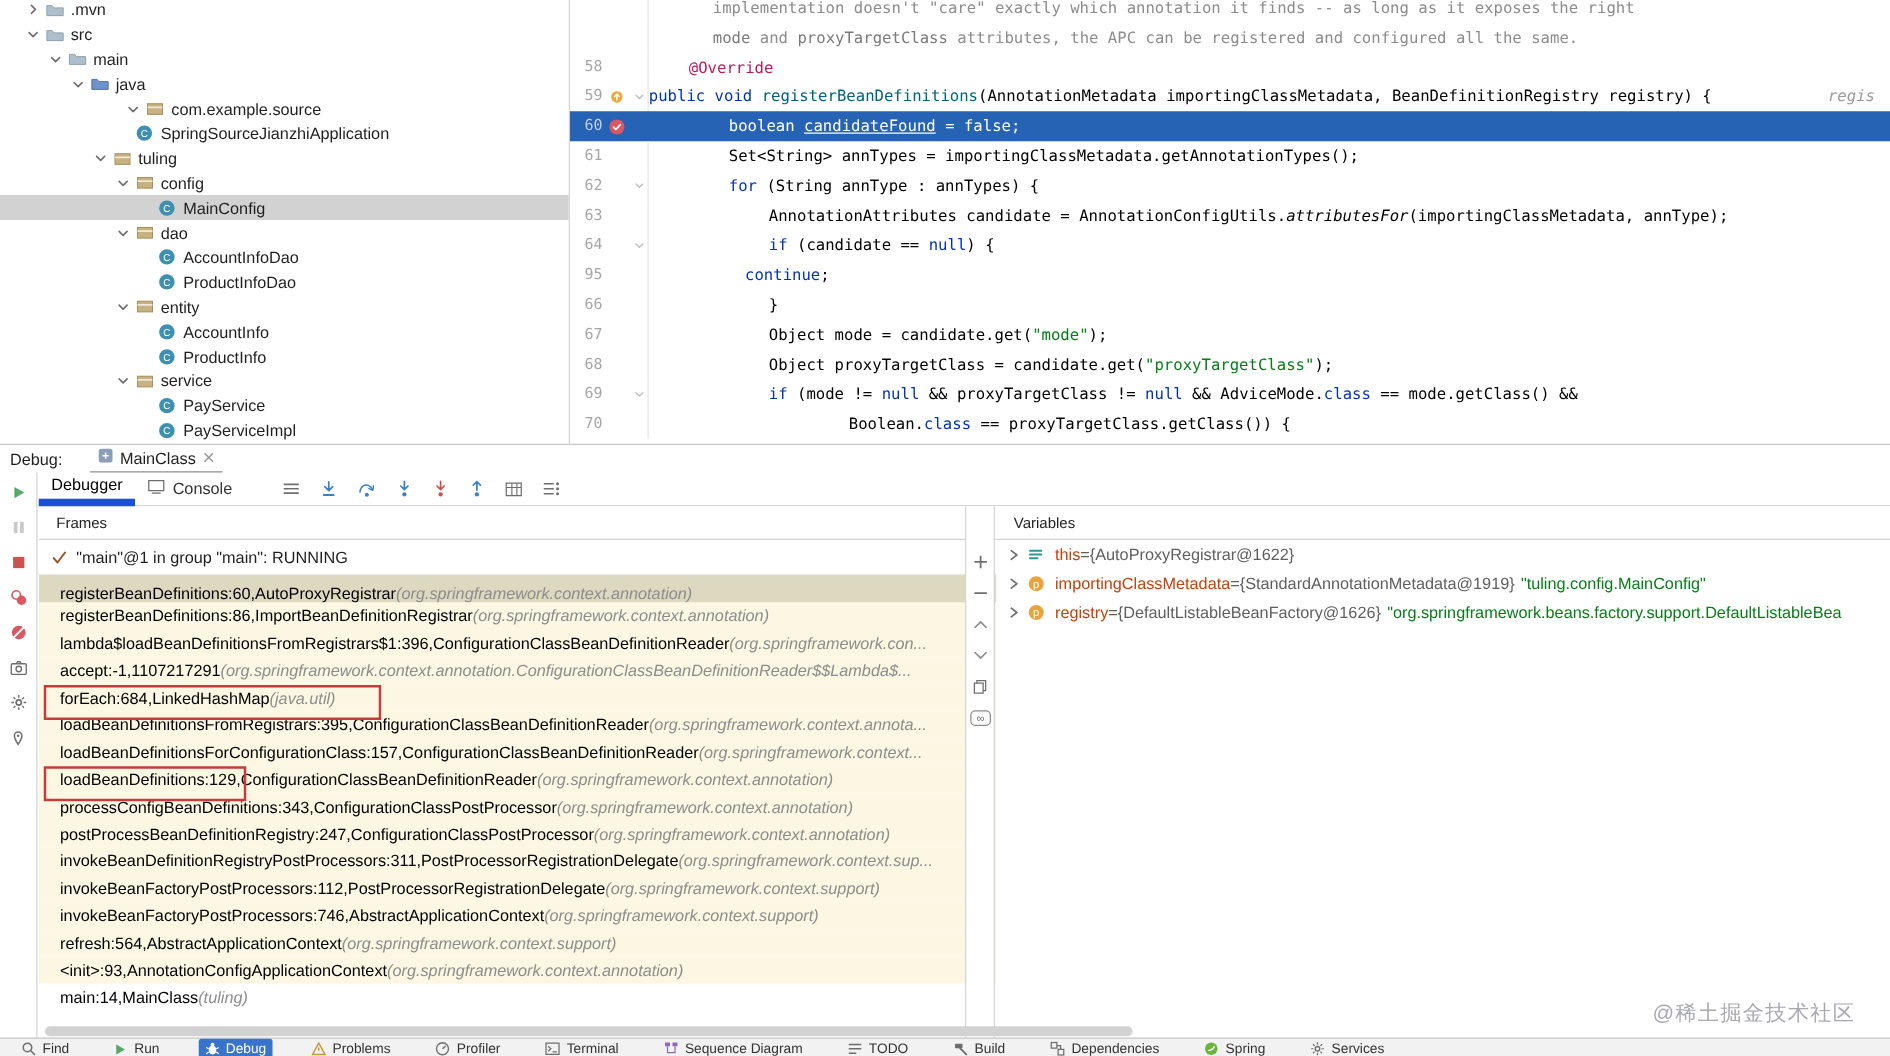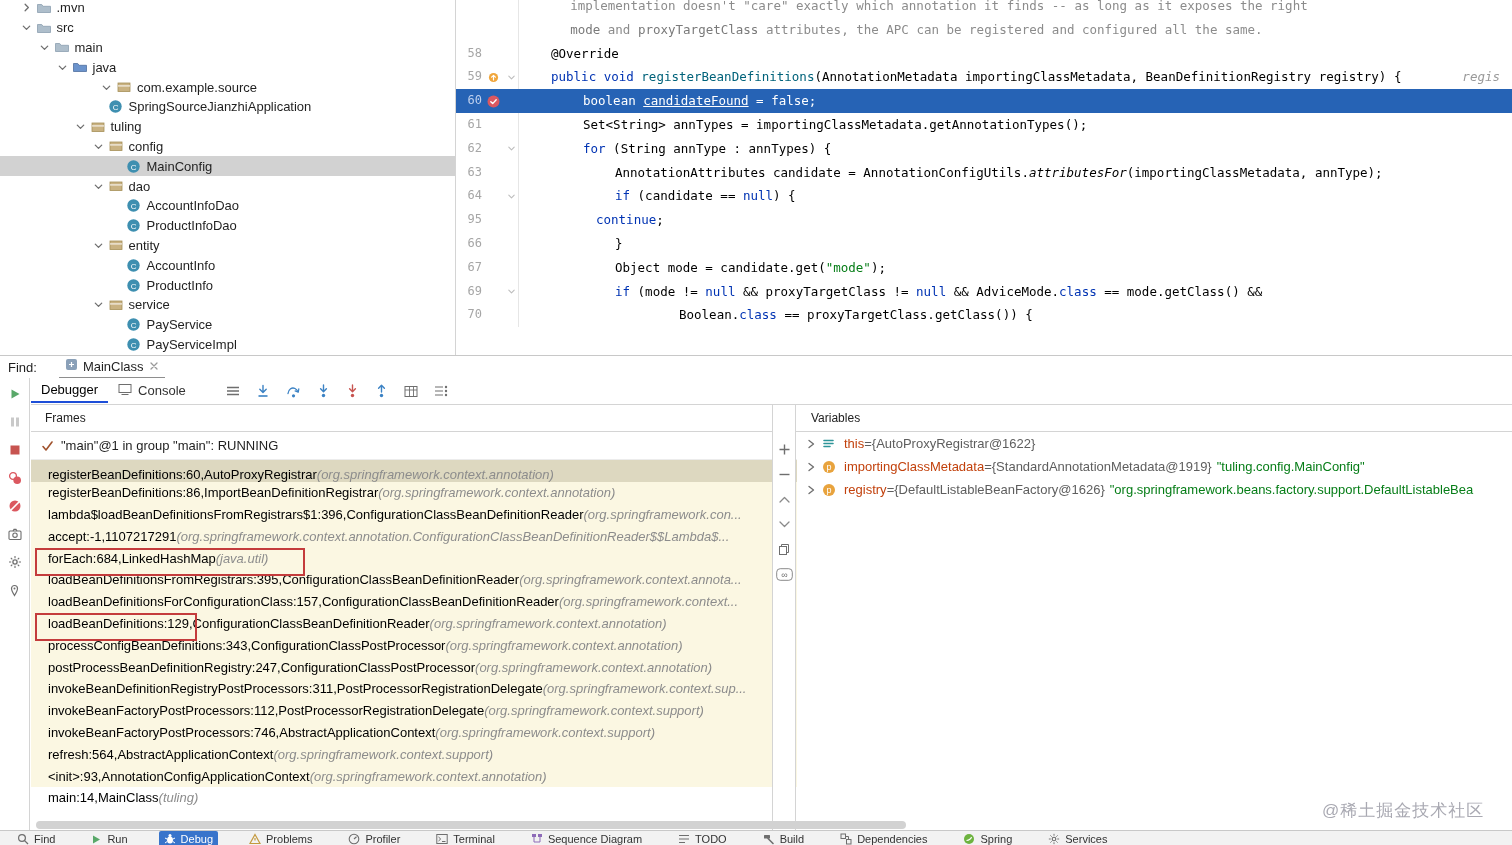--- a/index.html
+++ b/index.html
@@ -35,7 +35,7 @@
   .seg-ss{color:#067d17;}
   .seg-sc{color:#8c8c8c;}
   .seg-scc{color:#7a7a7a;}
-  .seg-sa{color:#000000;text-align:right;}
+  .seg-sa{color:#be185d;text-align:right;}
   .seg-sm{color:#00627a;}
   .seg-si{font-style:italic;color:#000;}
   .seg-sp{color:#000;}

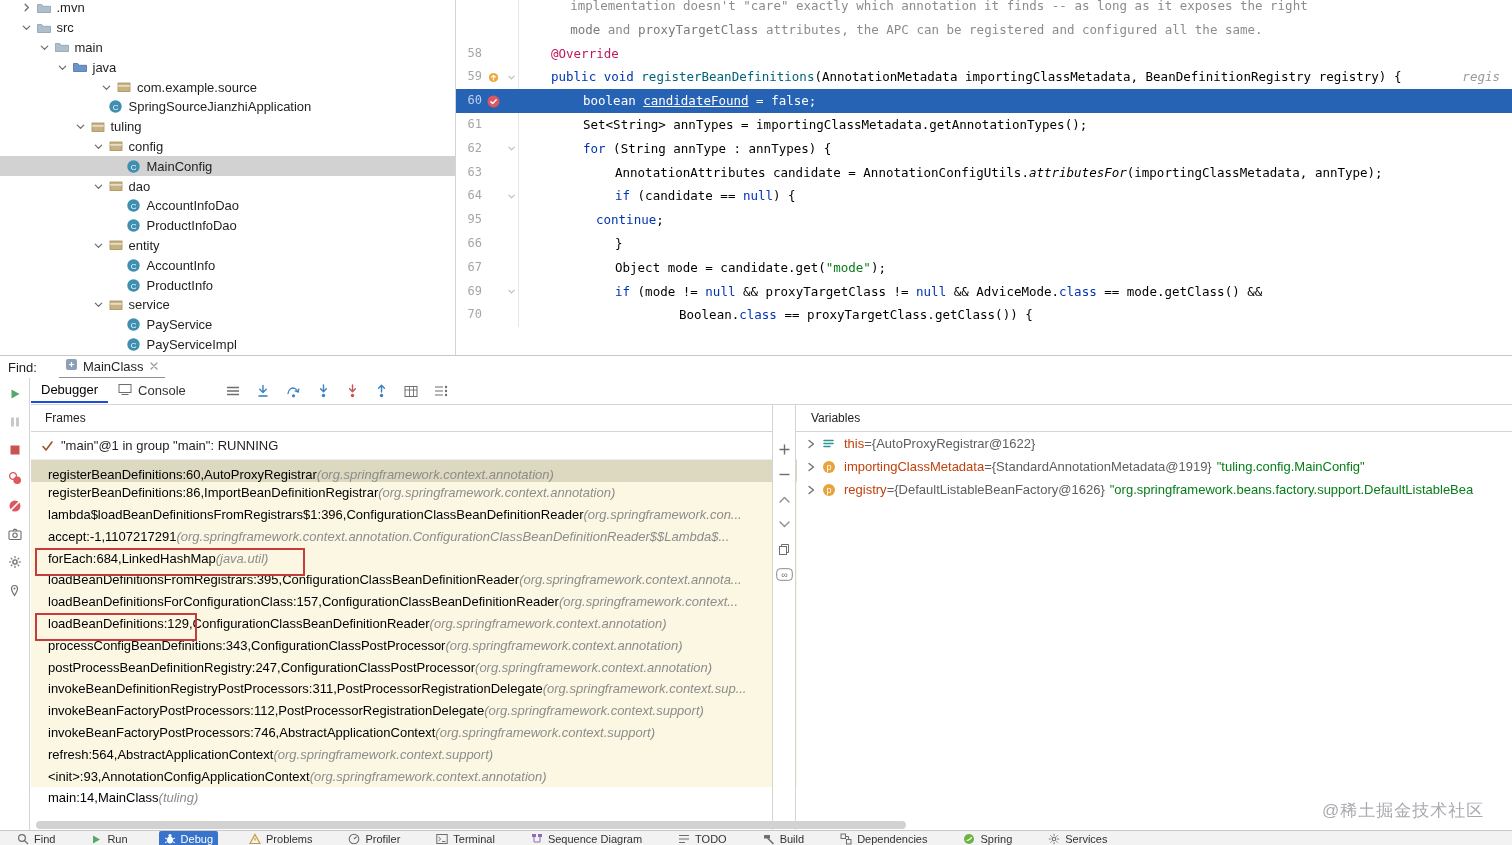--- a/index.html
+++ b/index.html
@@ -334,7 +334,7 @@
               <path d="M5.5 8V3.4M3.6 5.2l1.9-1.9 1.9 1.9" stroke-linecap="round" stroke-linejoin="round" fill="none" stroke="#fff" stroke-width="1.2"></path>
             </svg></span><span class="fld"><svg width="9" height="9" viewBox="0 0 10 10">
               <path d="M2 3.5L5 6.5 8 3.5" stroke-linecap="round" stroke-linejoin="round" fill="none" stroke="#bdbdbd" stroke-width="1.2"></path>
-            </svg></span><span class="codetxt" style="padding-left: 32px;"><span class="seg-sk">public </span><span class="seg-sk">void </span><span class="seg-sm">registerBeanDefinitions</span><span class="seg-sp">(AnnotationMetadata importingClassMetadata, BeanDefinitionRegistry registry) {</span></span><span class="tail">regis</span></div>
+            </svg></span><span class="codetxt" style=""><span class="seg-sk">public </span><span class="seg-sk">void </span><span class="seg-sm">registerBeanDefinitions</span><span class="seg-sp">(AnnotationMetadata importingClassMetadata, BeanDefinitionRegistry registry) {</span></span><span class="tail">regis</span></div>
         <div class="code-line exec"><span class="ln">60</span><span class="gic"><svg width="13" height="13" viewBox="0 0 13 13">
               <circle cx="6.5" cy="6.5" r="6" fill="#db5860"></circle>
               <path d="M3.8 6.7l1.9 1.9 3.5-3.8" stroke-linecap="round" stroke-linejoin="round" fill="none" stroke="#fff" stroke-width="1.4"></path>

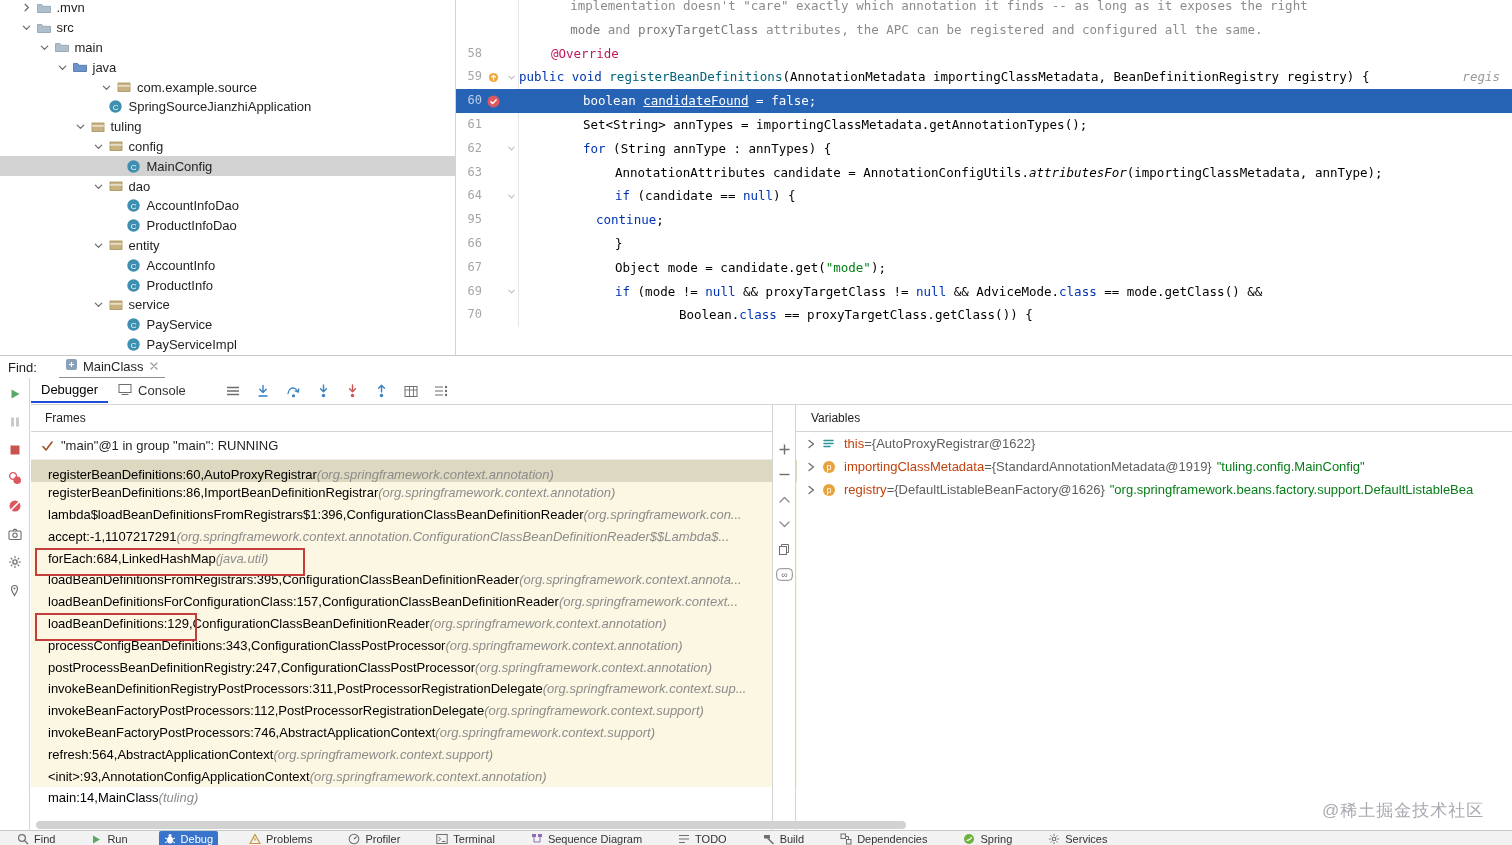--- a/index.html
+++ b/index.html
@@ -350,6 +350,7 @@
         <div class="code-line"><span class="ln">95</span><span class="gic"></span><span class="fld"></span><span class="codetxt" style="padding-left: 77px;"><span class="seg-sk">continue</span><span class="seg-sp">;</span></span></div>
         <div class="code-line"><span class="ln">66</span><span class="gic"></span><span class="fld"></span><span class="codetxt" style="padding-left: 96px;"><span class="seg-sp">}</span></span></div>
         <div class="code-line"><span class="ln">67</span><span class="gic"></span><span class="fld"></span><span class="codetxt" style="padding-left: 96px;"><span class="seg-sp">Object mode = candidate.get(</span><span class="seg-ss">"mode"</span><span class="seg-sp">);</span></span></div>
+        <div class="code-line"><span class="ln">68</span><span class="gic"></span><span class="fld"></span><span class="codetxt" style="padding-left: 96px;"><span class="seg-sp">Object proxyTargetClass = candidate.get(</span><span class="seg-ss">"proxyTargetClass"</span><span class="seg-sp">);</span></span></div>
         <div class="code-line"><span class="ln">69</span><span class="gic"></span><span class="fld"><svg width="9" height="9" viewBox="0 0 10 10">
               <path d="M2 3.5L5 6.5 8 3.5" stroke-linecap="round" stroke-linejoin="round" fill="none" stroke="#bdbdbd" stroke-width="1.2"></path>
             </svg></span><span class="codetxt" style="padding-left: 96px;"><span class="seg-sk">if</span><span class="seg-sp"> (mode != </span><span class="seg-sk">null</span><span class="seg-sp"> &amp;&amp; proxyTargetClass != </span><span class="seg-sk">null</span><span class="seg-sp"> &amp;&amp; AdviceMode.</span><span class="seg-sk">class</span><span class="seg-sp"> == mode.getClass() &amp;&amp;</span></span></div>

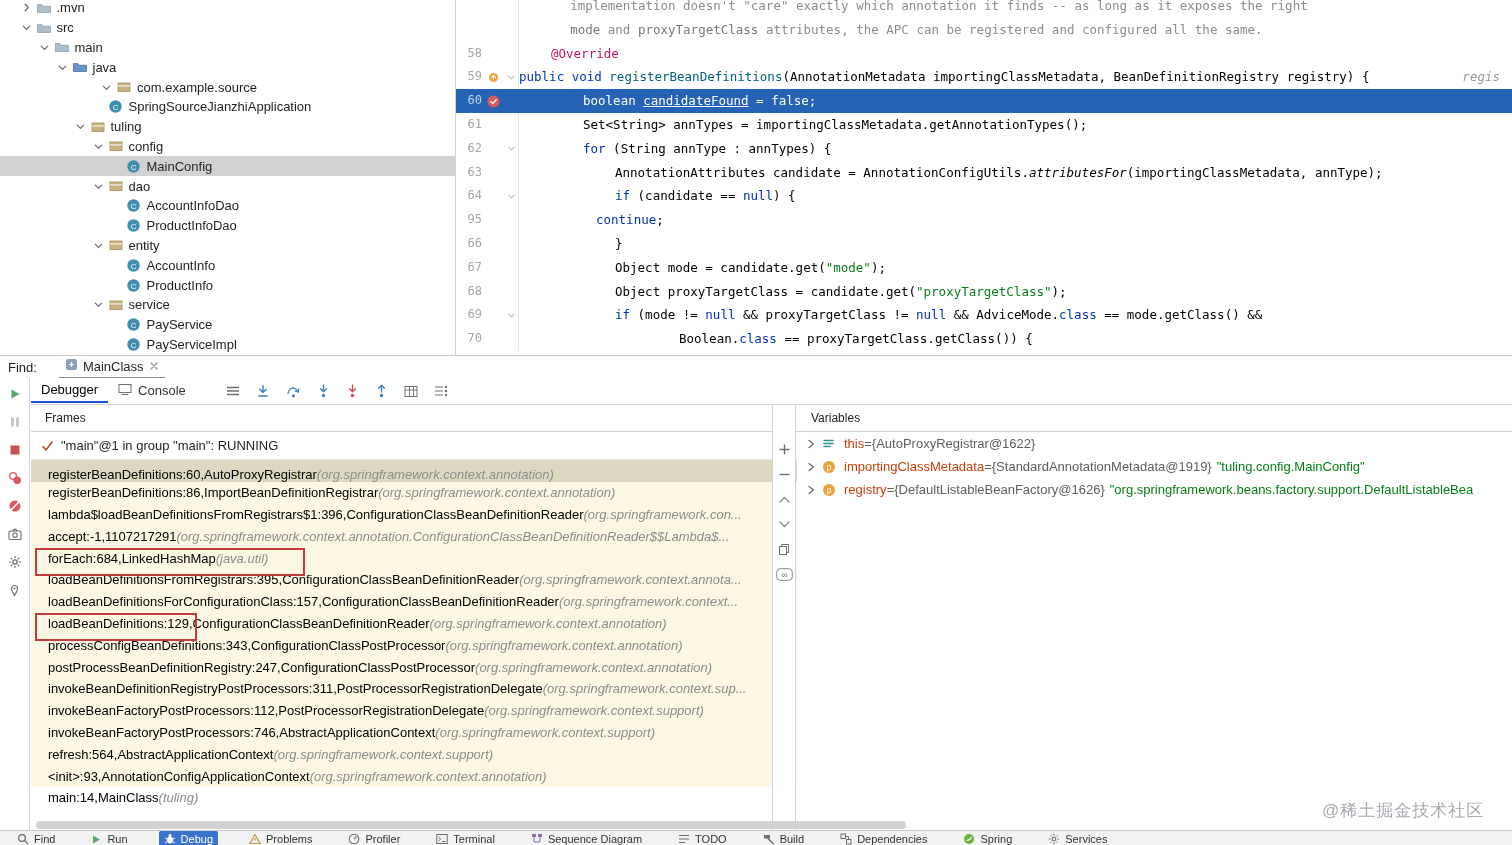--- a/index.html
+++ b/index.html
@@ -359,7 +359,7 @@
   </div>
 
   <div id="debug-tabs">
-    <span id="debug-label">Find:</span>
+    <span id="debug-label">Debug:</span>
     <div id="main-tab">
       <span id="main-tab-icon"><svg width="13" height="13" viewBox="0 0 13 13">
             <rect x="1" y="1" width="11" height="11" rx="2" fill="#8aa0b8"></rect>

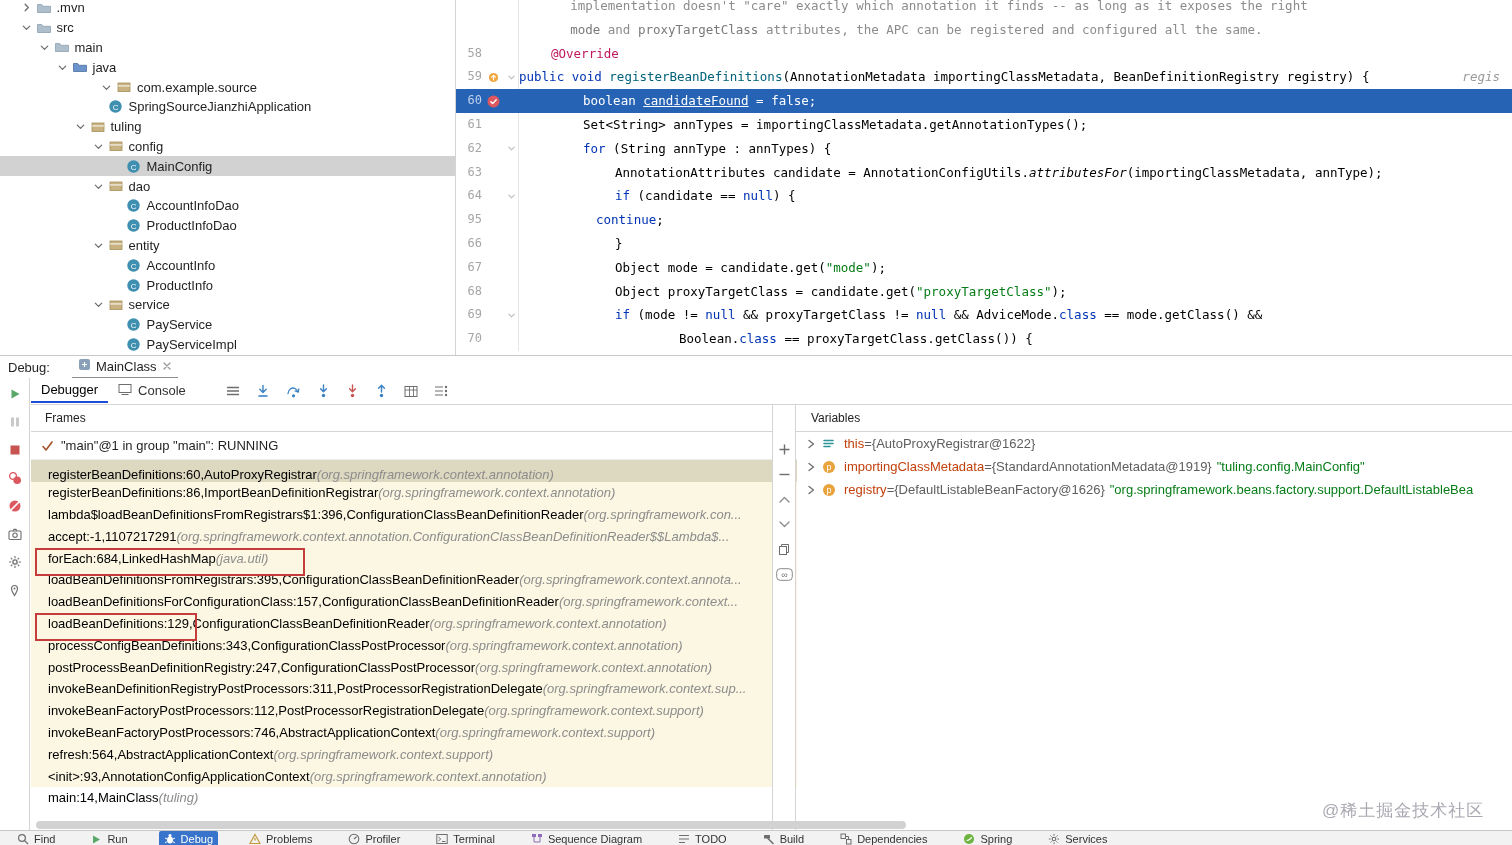--- a/index.html
+++ b/index.html
@@ -50,7 +50,7 @@
   #debug-toolbar{position:absolute;left:31px;top:378px;width:1481px;height:26px;border-bottom:1px solid #d4d4d4;
                  background:#fff;display:flex;align-items:center;font-size:13px;}
   .dbg-tab{padding:3px 10px 4px 10px;display:flex;align-items:center;gap:6px;color:#333;}
-  .dbg-tab.sel{border-bottom:2px solid #1d4ed8;color:#000;}
+  .dbg-tab.sel{border-bottom:7px solid #1d4ed8;color:#000;}
   #toolbar-icons{display:flex;align-items:center;gap:16px;margin-left:30px;}
   .icon-btn{display:flex;align-items:center;justify-content:center;}
 

